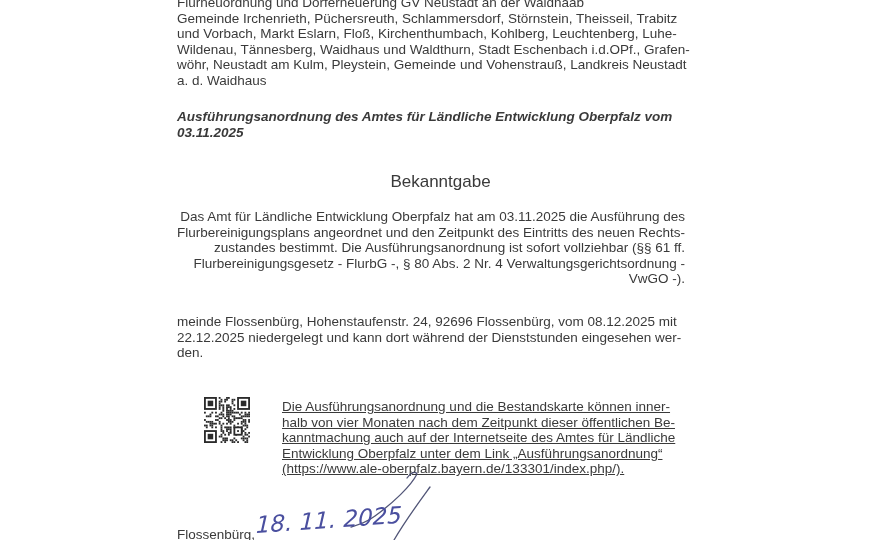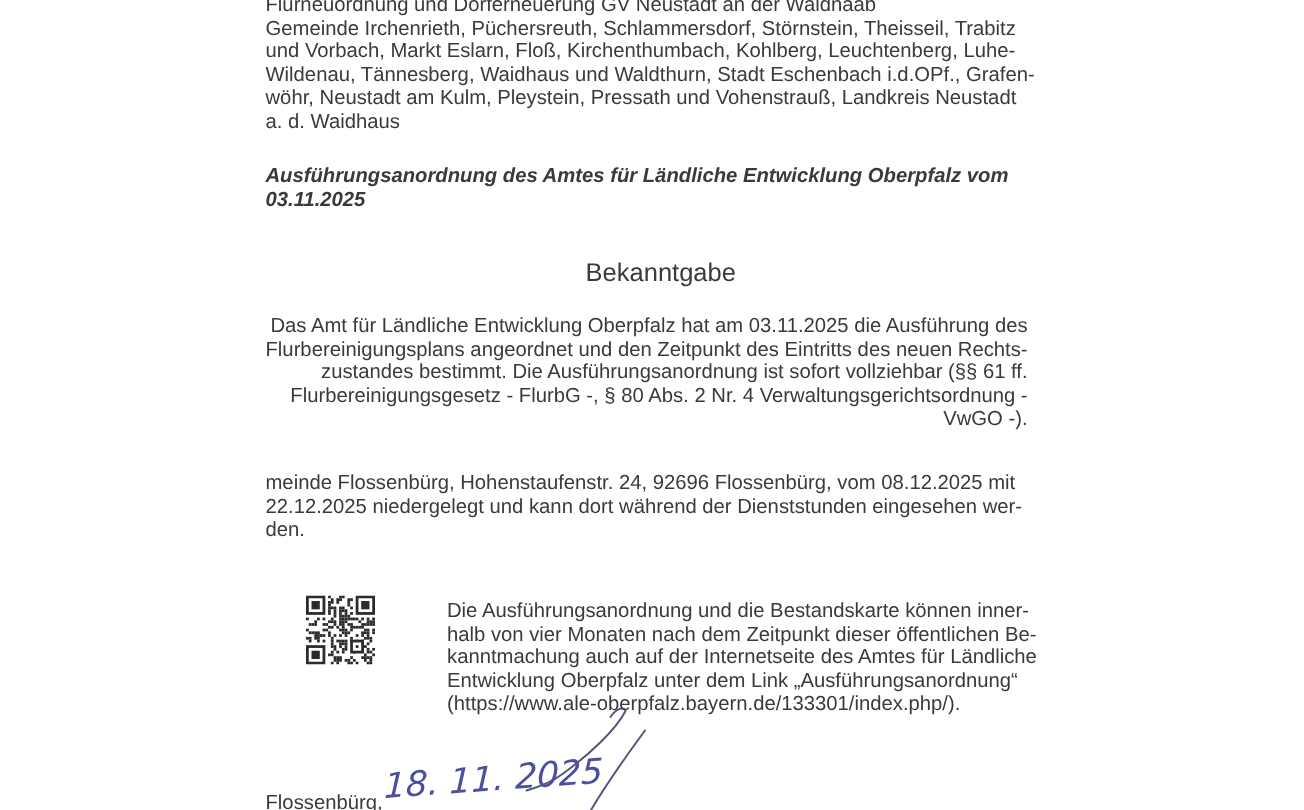--- a/index.html
+++ b/index.html
@@ -59,7 +59,7 @@
     <div class="ln">Gemeinde Irchenrieth, Püchersreuth, Schlammersdorf, Störnstein, Theisseil, Trabitz</div>
     <div class="ln">und Vorbach, Markt Eslarn, Floß, Kirchenthumbach, Kohlberg, Leuchtenberg, Luhe-</div>
     <div class="ln">Wildenau, Tännesberg, Waidhaus und Waldthurn, Stadt Eschenbach i.d.OPf., Grafen-</div>
-    <div class="ln">wöhr, Neustadt am Kulm, Pleystein, Pressath und Vohenstrauß, Landkreis Neustadt</div>
+    <div class="ln">wöhr, Neustadt am Kulm, Pleystein, Gemeinde und Vohenstrauß, Landkreis Neustadt</div>
     <div class="ln">a. d. Waidhaus</div>
   </div>
 

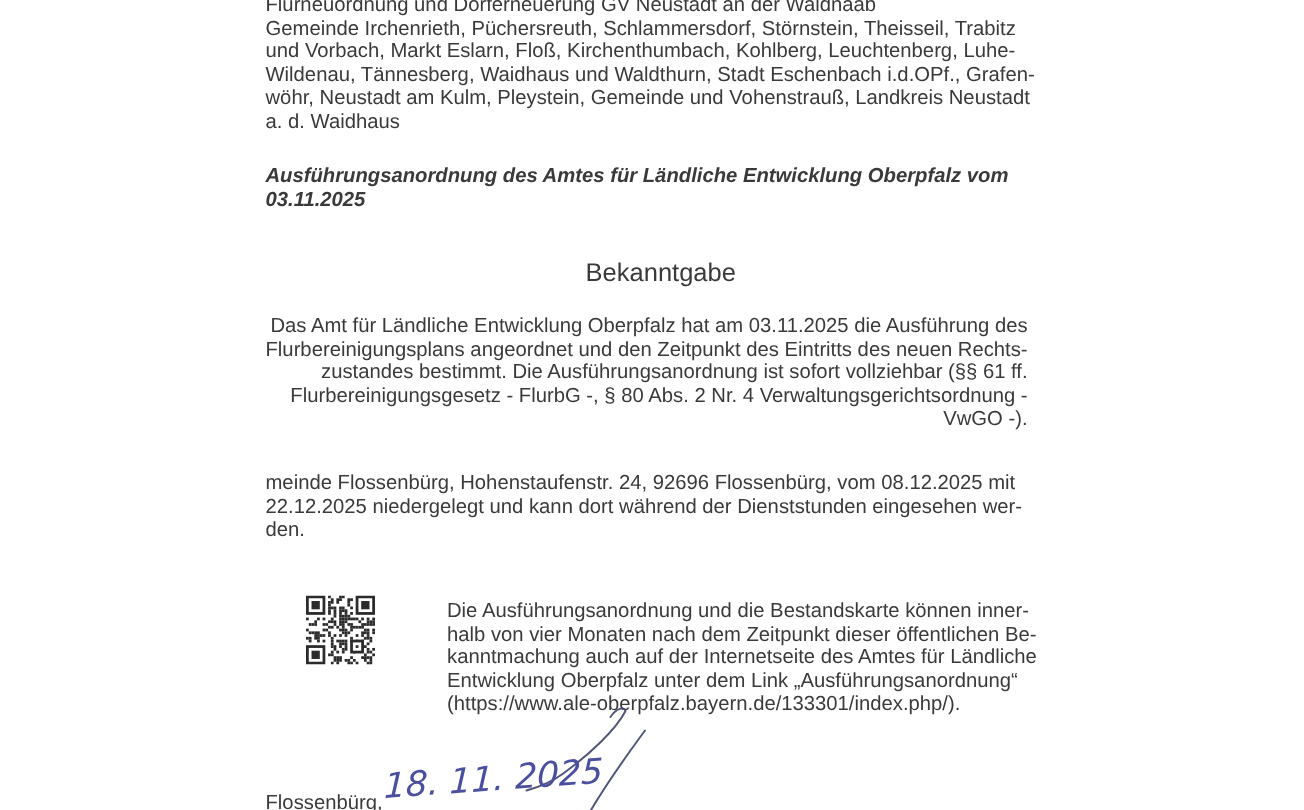--- a/index.html
+++ b/index.html
@@ -34,7 +34,7 @@
   .para1{top:209px;text-align:right;}
   .para2{top:314px;}
   .qr-box{left:204px;top:397px;width:46px;height:46px;}
-  .qrnote{left:298px;top:399px;}
+  .qrnote{left:282px;top:399px;text-decoration:underline;}
   .place{left:177px;top:527px;font-size:13.5px;line-height:15.5px;white-space:pre;}
   .hand{
     left:256px;top:512px;

